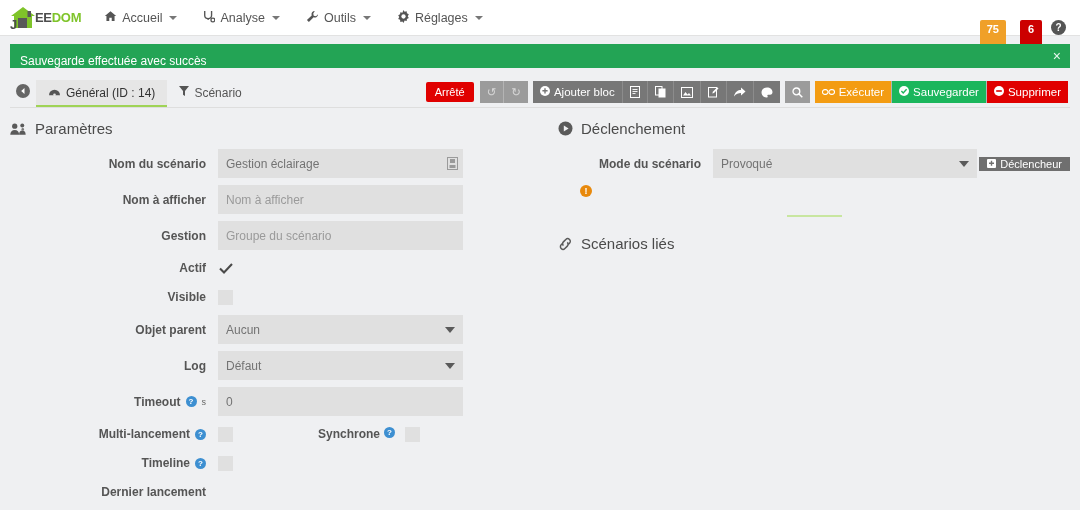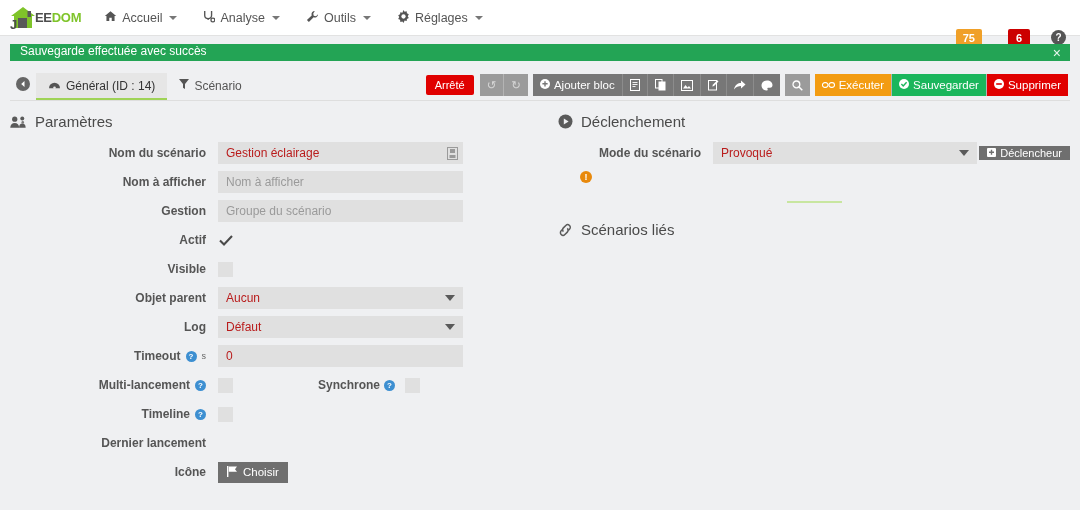--- a/index.html
+++ b/index.html
@@ -38,8 +38,8 @@
   .nav-icon { font-size: 12px; color: #555; display:inline-block; }
 
   .nav-right {
-    margin-left: auto; display: flex; align-items: center;
-    height: 100%; gap: 16px; margin-top: 40px;
+    margin-left: auto; display: flex; 
+    height: 100%; gap: 4px; margin-top: 40px;
   }
   .badge-count {
     font-size: 11px; font-weight: bold; color: #fff;

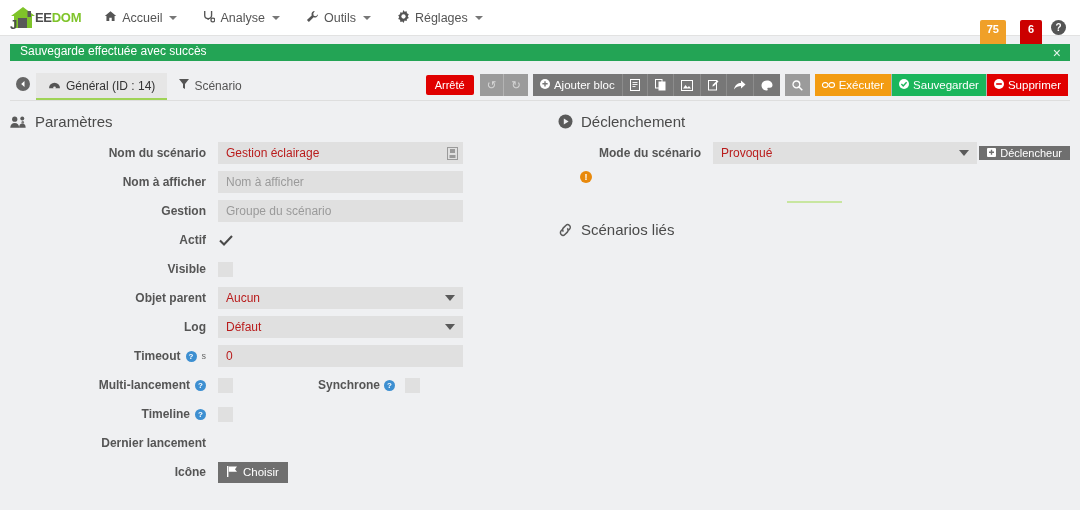--- a/index.html
+++ b/index.html
@@ -60,9 +60,9 @@
 
   
   .alert {
-    margin: 8px 10px 0 10px; height: 17px;
+    margin: 8px 10px 0 10px; height: 24px;
     background: #23a455; color: #fff;
-    display: flex; align-items: flex-start;
+    display: flex; align-items: flex-end;
     font-size: 12px; padding: 0 10px;
     position: relative;
   }

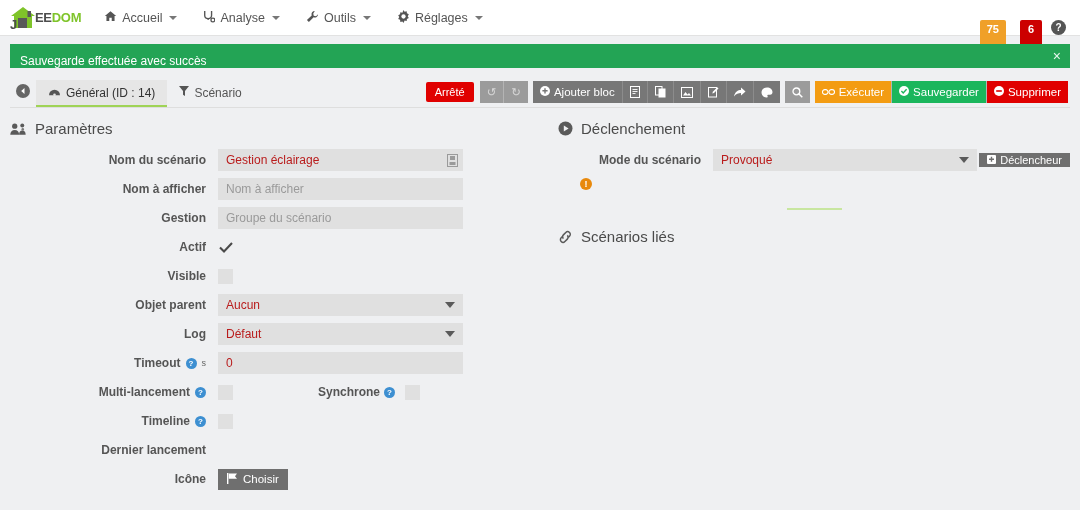--- a/index.html
+++ b/index.html
@@ -152,7 +152,7 @@
   .form-control {
     flex: 1; max-width: 245px;
     background: #e0e0e0; border: none;
-    height: 22px; font-size: 12px; color: #b91c1c;
+    height: 29px; font-size: 12px; color: #737373;
     padding: 0 8px; font-family: "Liberation Sans", sans-serif;
     position: relative;
   }

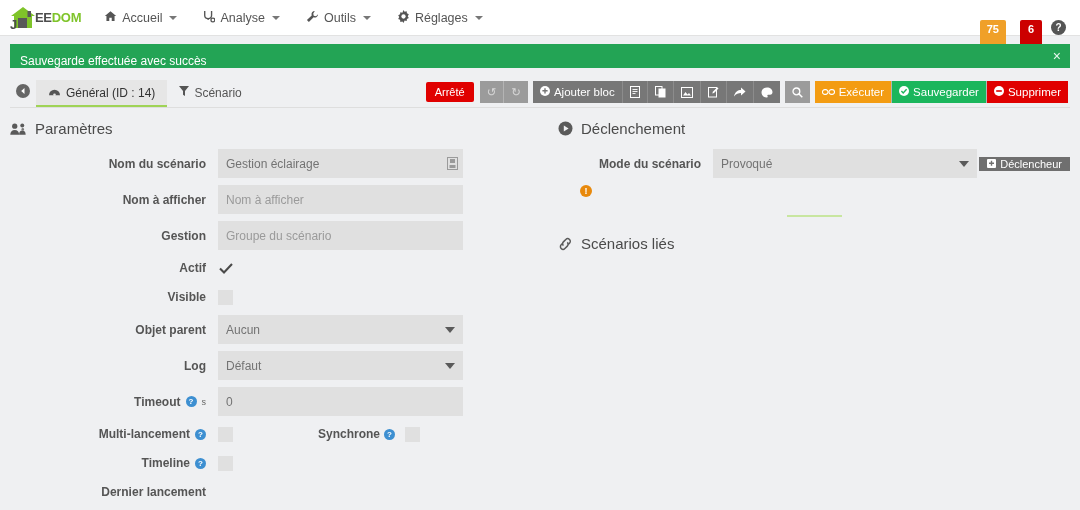--- a/index.html
+++ b/index.html
@@ -187,7 +187,7 @@
   .inline-label {
     font-size: 12px; color: #555; font-weight: bold;
     margin-left: 85px; margin-right: 10px;
-    display:flex; align-items:center; gap:2px;
+    display:flex; gap:2px;
   }
   .btn-choose {
     background: #6f6f6f; color: #fff; border: none;

